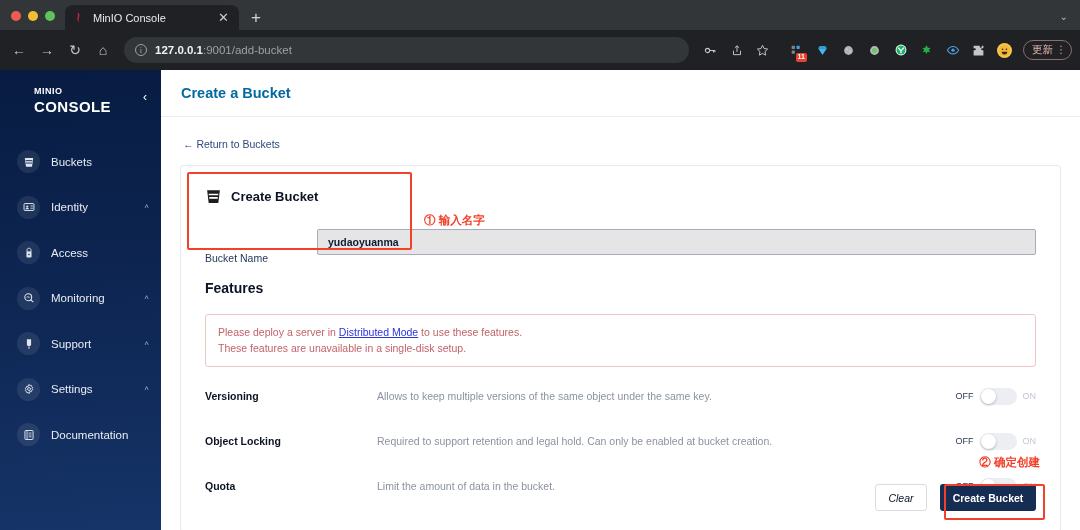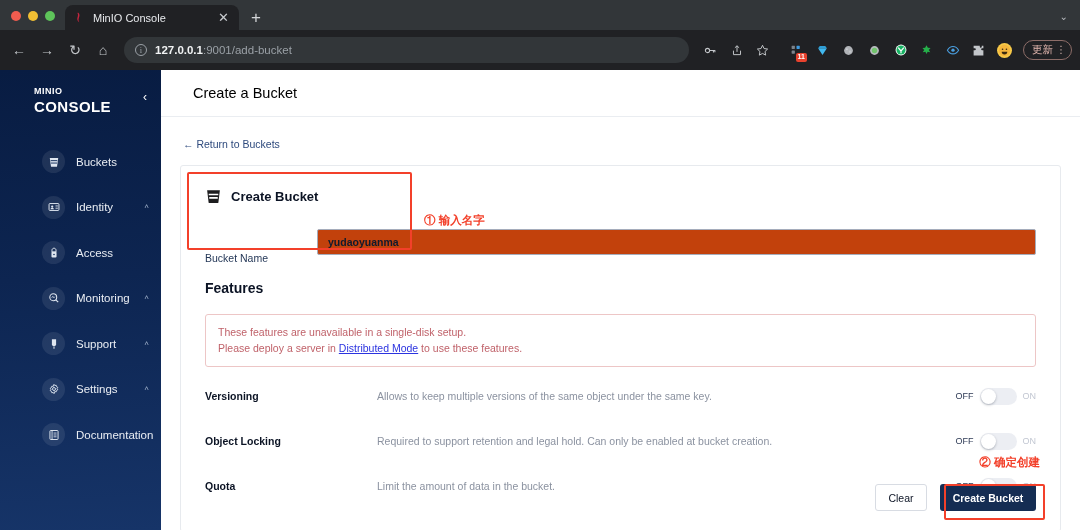--- a/index.html
+++ b/index.html
@@ -113,7 +113,7 @@
     height: 47px; border-bottom: 1px solid #eaedf1; display: flex; align-items: center;
     padding-left: 20px; flex: none;
   }
-  .page-title { font-size: 14.5px; font-weight: normal; color: #000000; margin-left: 12px; }
+  .page-title { font-size: 14.5px; font-weight: bold; color: #0369a1; }
 
   .content { flex: 1; padding: 0 19px; overflow: hidden; position: relative; }
   .return-row { padding: 17px 0 13px 3px; }

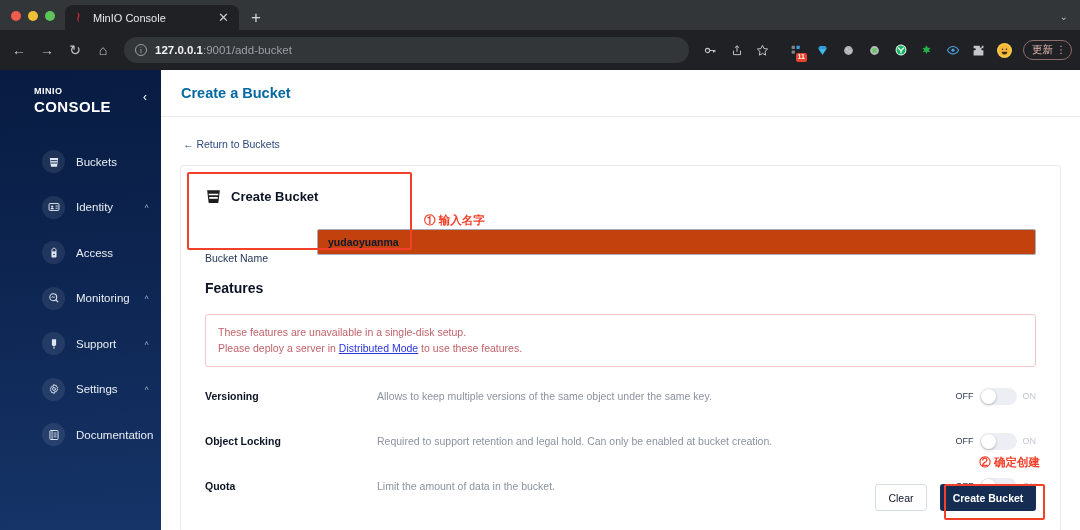--- a/index.html
+++ b/index.html
@@ -95,7 +95,7 @@
   .brand-console { font-size: 15px; letter-spacing: 0.4px; line-height: 21px; color: #ffffff; font-weight: 700; }
   .sb-collapse { color: #ffffff; font-size: 12px; padding: 5px 14px 0 0; line-height: 1; }
 
-  .sb-nav { margin-top: 22px; display: flex; flex-direction: column; margin-left: 25px; }
+  .sb-nav { margin-top: 22px; display: flex; flex-direction: column; }
   .sb-item {
     height: 45.5px; display: flex; align-items: center; padding: 0 12px 0 17px; gap: 11px;
   }

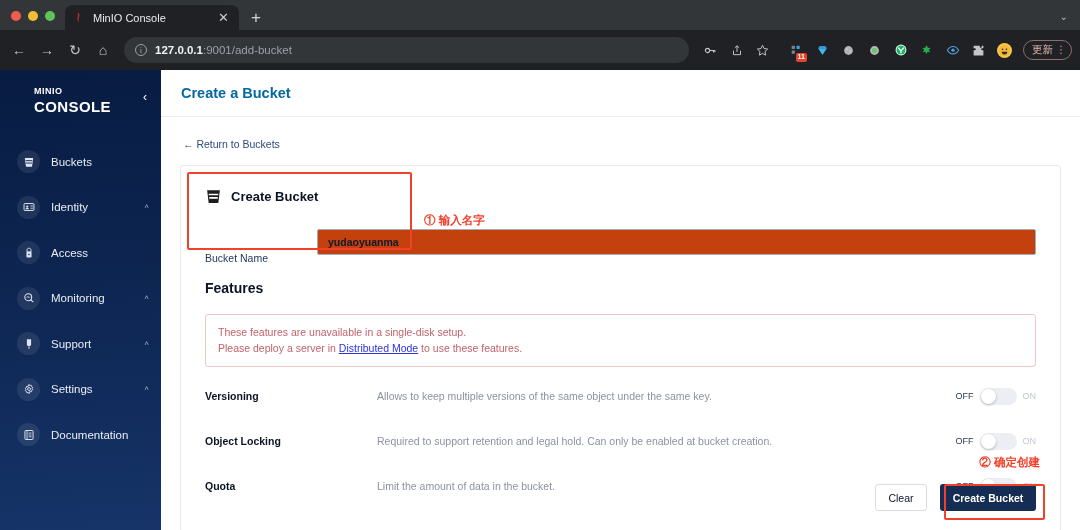--- a/index.html
+++ b/index.html
@@ -132,7 +132,7 @@
   .text-input {
     flex: 1; height: 26px; border: 1px solid #a5acbb; border-radius: 2px;
     font-size: 10.5px; color: #101a2e; padding: 0 10px; font-weight: bold;
-    font-family: "Liberation Sans", sans-serif; background: #c2410c; outline: none;
+    font-family: "Liberation Sans", sans-serif; background: #e5e5e5; outline: none;
   }
 
   .features-h { font-size: 14px; font-weight: bold; color: #0b1324; margin-top: 16px; }

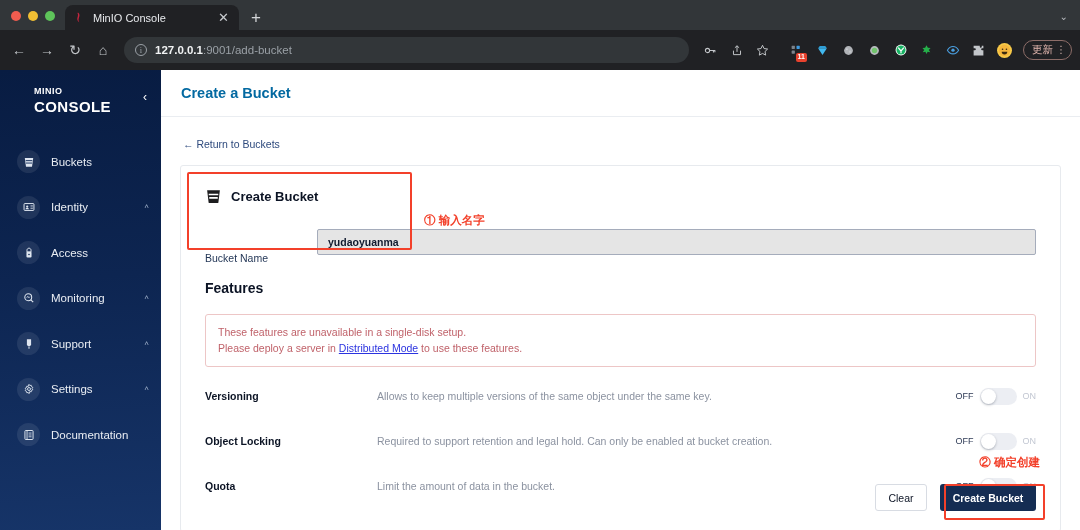--- a/index.html
+++ b/index.html
@@ -429,8 +429,8 @@
           <div class="features-h">Features</div>
 
           <div class="warn">
+            <div class="warn-line"><span>Please deploy a server in </span><a class="warn-link" href="#">Distributed Mode</a><span> to use these features.</span></div>
             <div class="warn-line">These features are unavailable in a single-disk setup.</div>
-            <div class="warn-line"><span>Please deploy a server in </span><a class="warn-link" href="#">Distributed Mode</a><span> to use these features.</span></div>
           </div>
 
           <div class="feat">

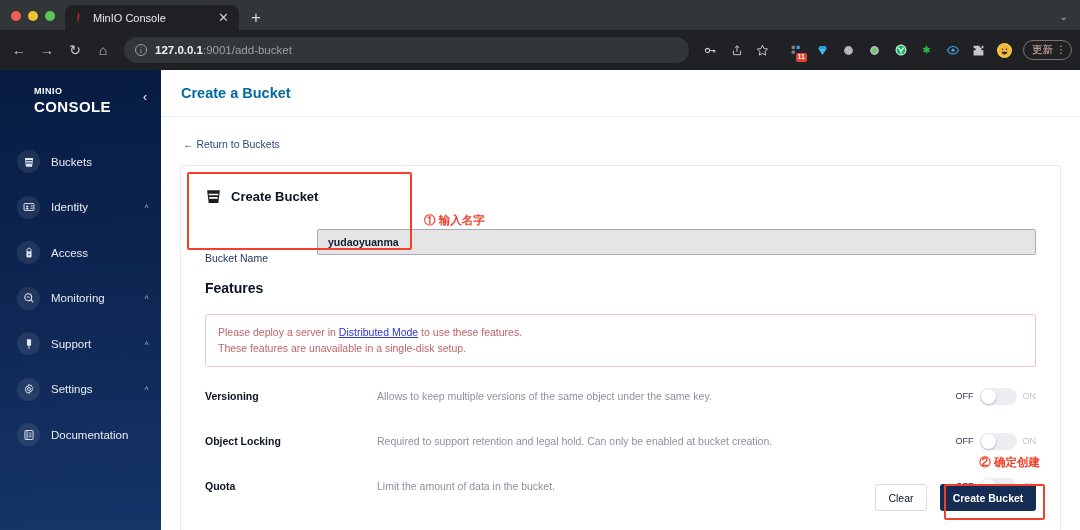--- a/index.html
+++ b/index.html
@@ -166,6 +166,7 @@
     width: 52px; height: 27px; border: 1px solid #d8dce3; border-radius: 3px; background: #fff;
     font-size: 10.5px; color: #0b1324; display: flex; align-items: center; justify-content: center;
     font-family: "Liberation Sans", sans-serif;
+    font-style: italic;
   }
   .btn-create {
     width: 96px; height: 27px; background: #152d53; border: none; border-radius: 3px;

